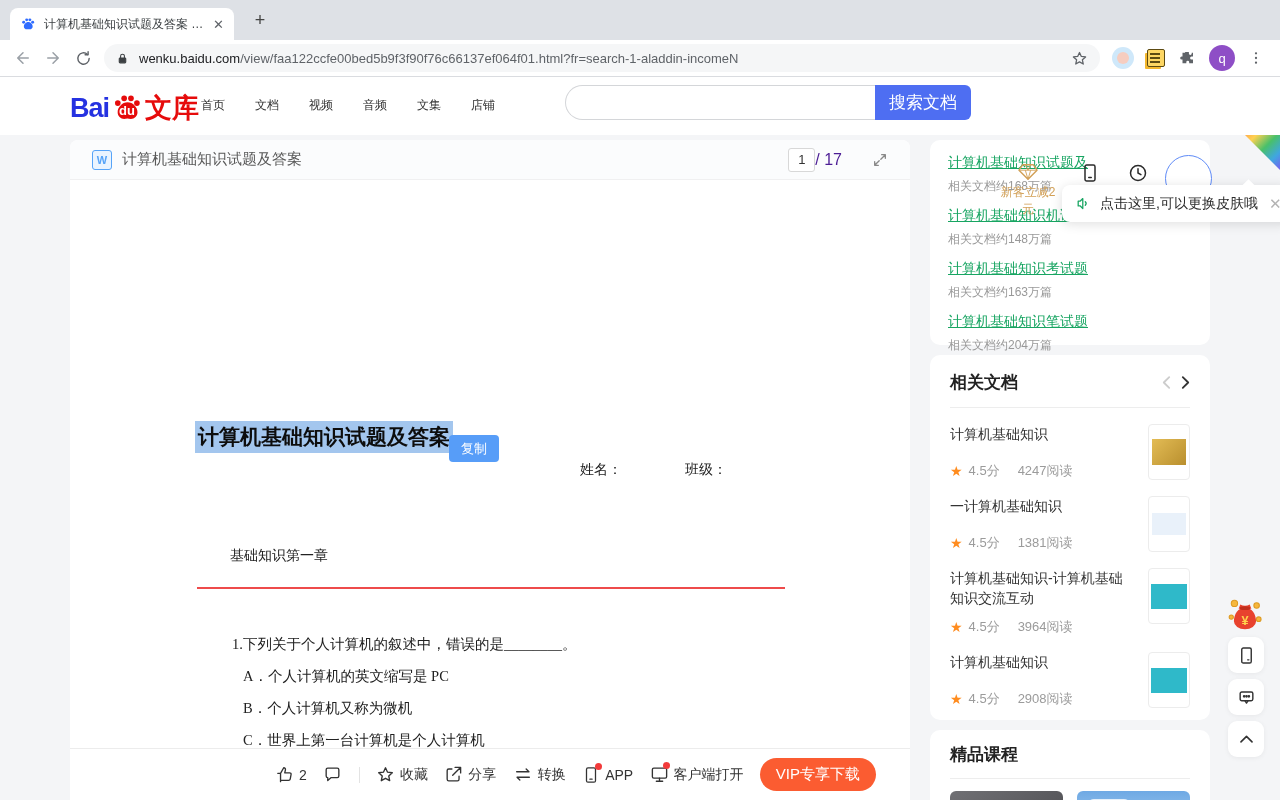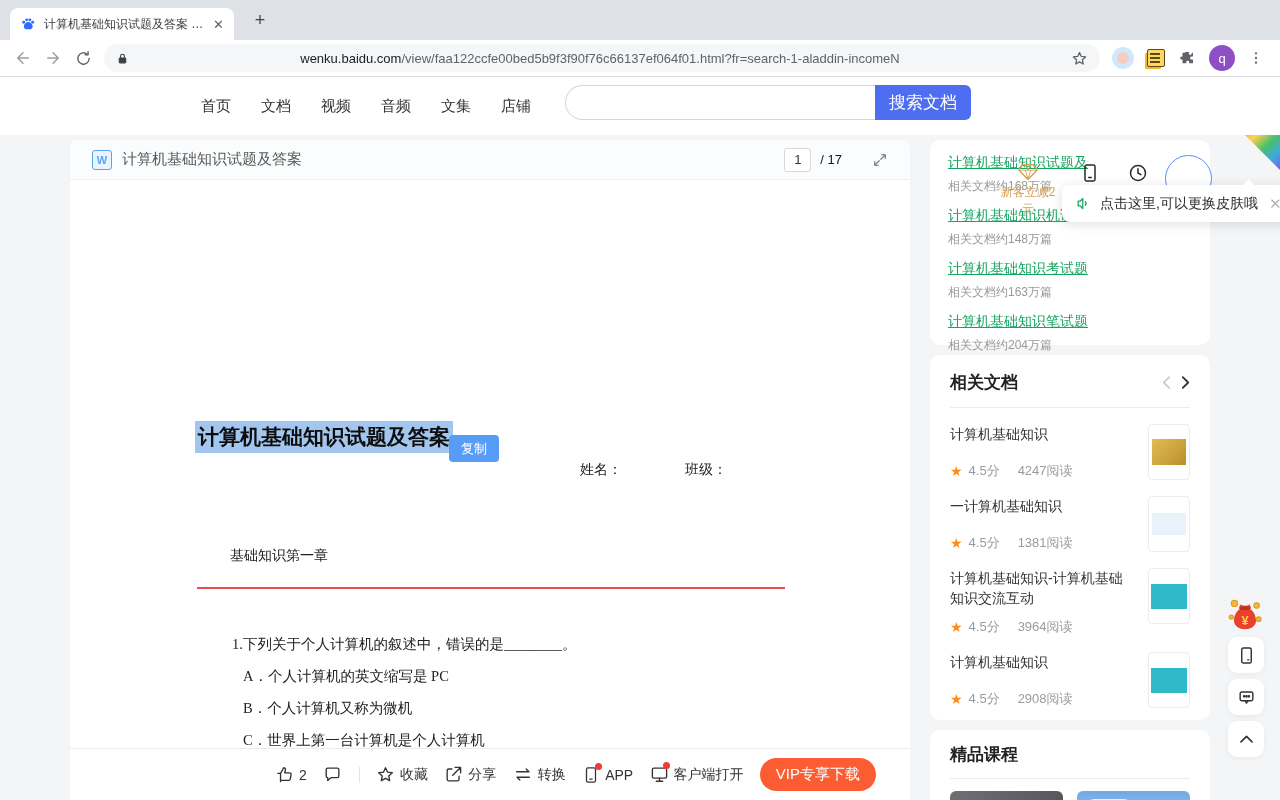--- a/index.html
+++ b/index.html
@@ -19,7 +19,7 @@
             border-bottom:1px solid #dadce0; display:flex; align-items:center; padding:0 8px; }
   .nav-ic { width:30px; height:30px; display:flex; align-items:center; justify-content:center; }
   .omnibox { flex:1; height:28px; background:#f5f6f7; border-radius:14px; margin:3px 6px;
-             display:flex; align-items:center; padding:0 12px; gap:20px;text-align:center; }
+             display:flex; align-items:center; padding:0 12px; gap:10px; }
   .url-text { flex:1; font-size:13px; color:#202124; white-space:nowrap; overflow:hidden; }
   .url-text .path { color:#5f6368; }
   .ext-row { display:flex; align-items:center; gap:13px; margin:0 8px 0 6px; }

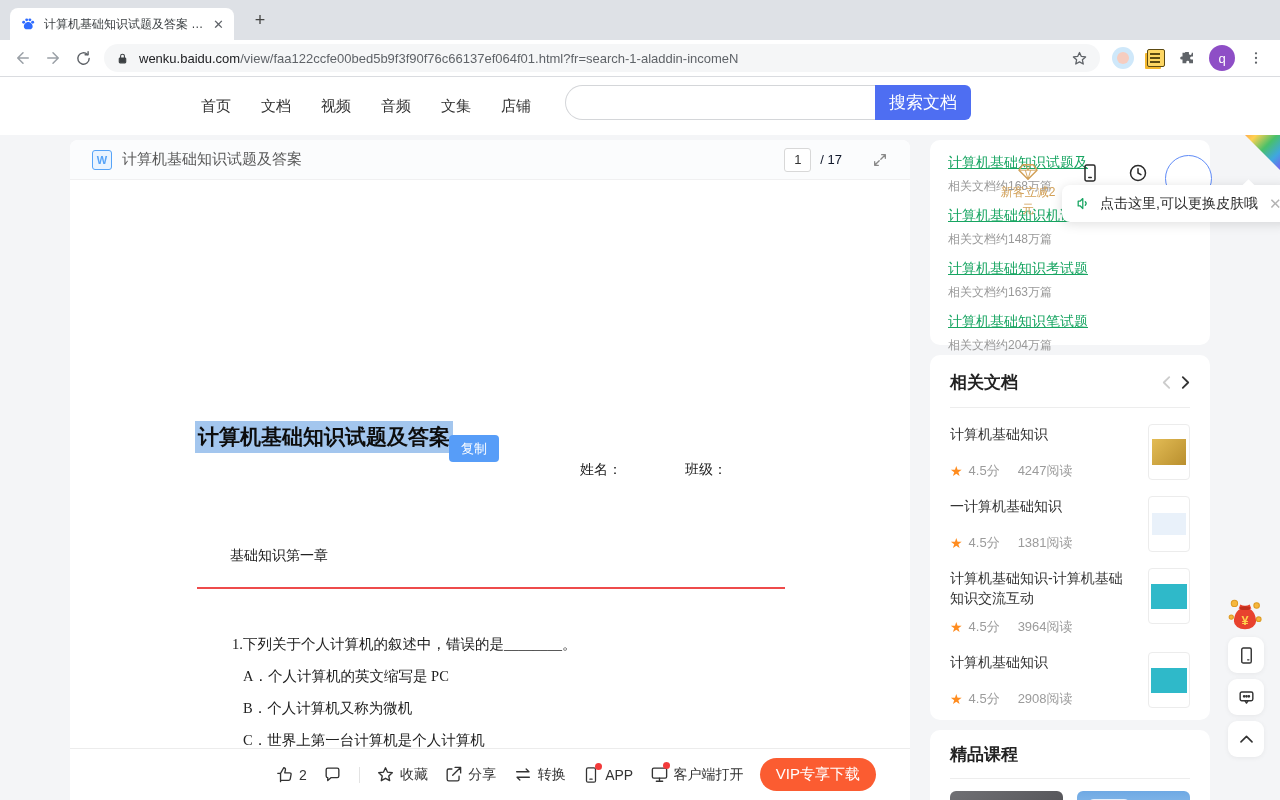--- a/index.html
+++ b/index.html
@@ -215,6 +215,20 @@
 </div>
 
 <div class="wk-header">
+  <div class="logo">
+    <span class="logo-bai">Bai</span>
+    <span class="logo-paw">
+      <svg width="34" height="34" viewBox="0 0 24 24">
+          <circle cx="5.5" cy="8.5" r="2" fill="#e60b0b"></circle>
+          <circle cx="10" cy="5.2" r="2" fill="#e60b0b"></circle>
+          <circle cx="14.8" cy="5.2" r="2" fill="#e60b0b"></circle>
+          <circle cx="19" cy="8.5" r="2" fill="#e60b0b"></circle>
+          <path d="M12.4 8c-3.8 0-7 3.6-7 7 0 2.8 2.1 4.7 4.7 4.7 1 0 1.7-.3 2.3-.3s1.3.3 2.3.3c2.6 0 4.7-1.9 4.7-4.7 0-3.4-3.2-7-7-7z" fill="#e60b0b"></path>
+        </svg>
+      <span class="logo-du">du</span>
+    </span>
+    <span class="logo-wk">文库</span>
+  </div>
   <div class="wk-nav">
     <span>首页</span>
     <span>文档</span>

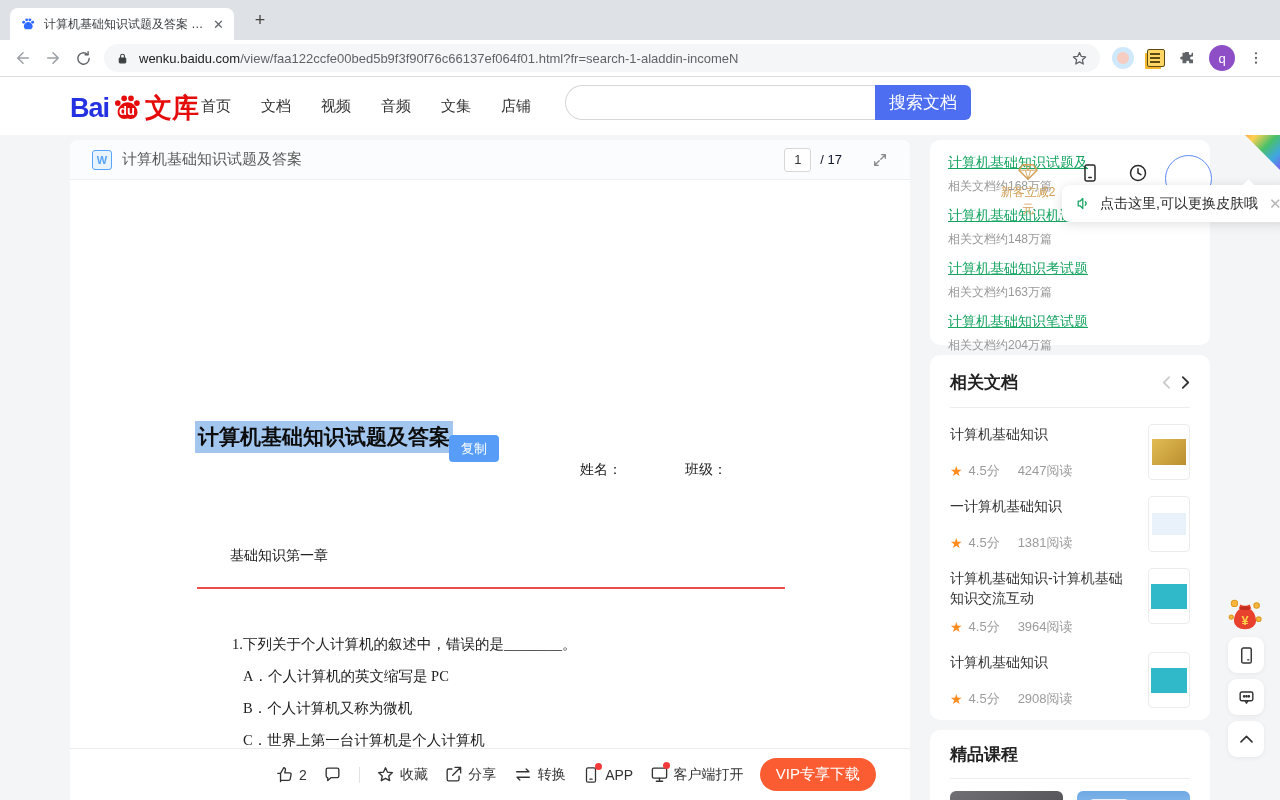--- a/index.html
+++ b/index.html
@@ -41,7 +41,7 @@
   .logo-du { position:absolute; left:9px; top:12px; color:#fff; font-size:13px; font-weight:bold; }
   .logo-wk { color:#e60b0b; font-size:27px; font-weight:bold; }
   .wk-nav { position:absolute; left:198px; top:17px; display:flex; gap:24px; }
-  .wk-nav span { font-size:15px; color:#333; padding:3px 3px; cursor:pointer; }
+  .wk-nav span { font-size:12px; color:#333; padding:3px 3px; cursor:pointer; }
   .search-wrap { position:absolute; left:565px; top:8px; height:35px; display:flex; }
   .search-input { width:310px; height:35px; border:1px solid #d4d6d9; border-right:none;
                   border-radius:18px 0 0 18px; padding:0 16px; font-size:14px; outline:none; }

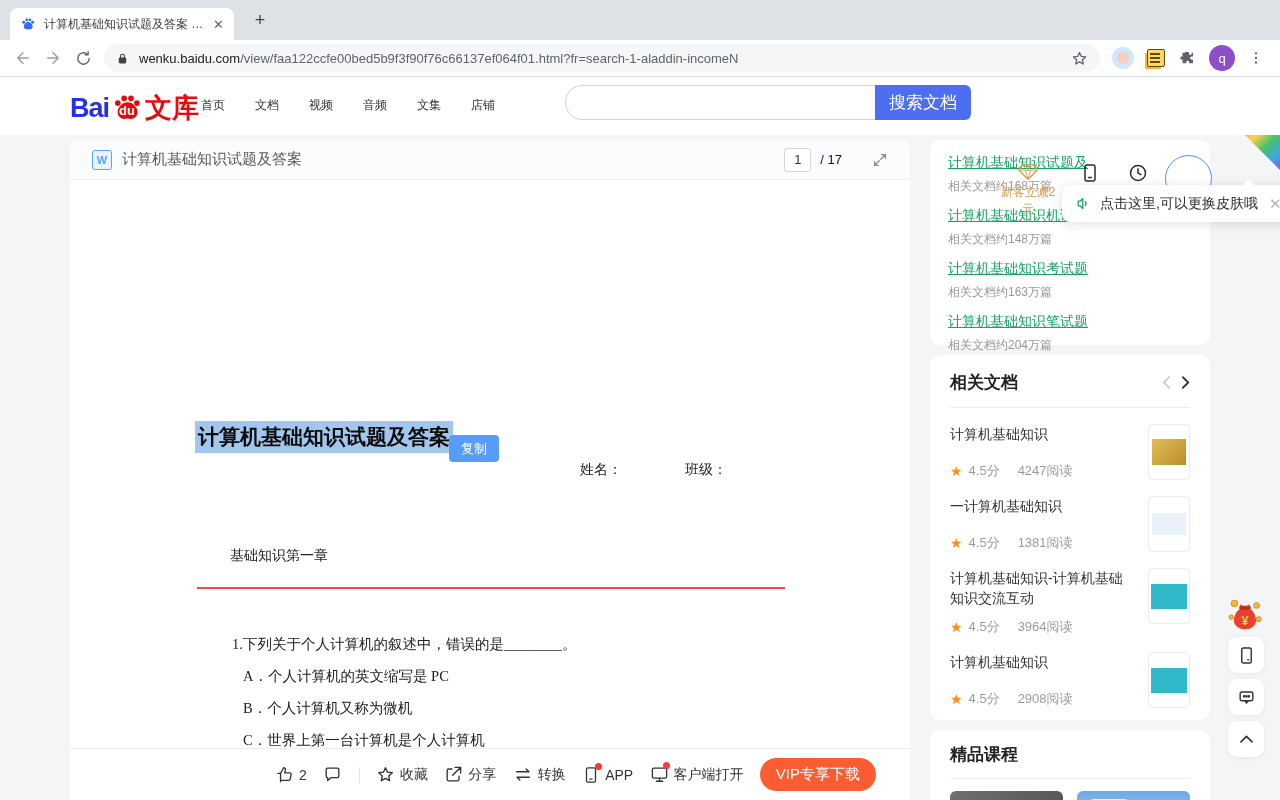--- a/index.html
+++ b/index.html
@@ -66,7 +66,7 @@
   .doc-tb-title { margin-left:10px; font-size:15px; color:#595959; flex:1; }
   .page-box { width:27px; height:24px; border:1px solid #d8d8d8; border-radius:3px; background:#fff;
               font-size:13px; color:#333; text-align:center; font-family:"Liberation Sans",sans-serif; }
-  .page-total { margin-left:9px; font-size:13px; color:#0f172a; }
+  .page-total { font-size:16px; color:#4c1d95; }
   .expand-btn { margin-left:30px; cursor:pointer; }
 
   .doc-body { position:absolute; top:40px; left:0; right:0; bottom:52px; background:#fff; overflow:hidden;

